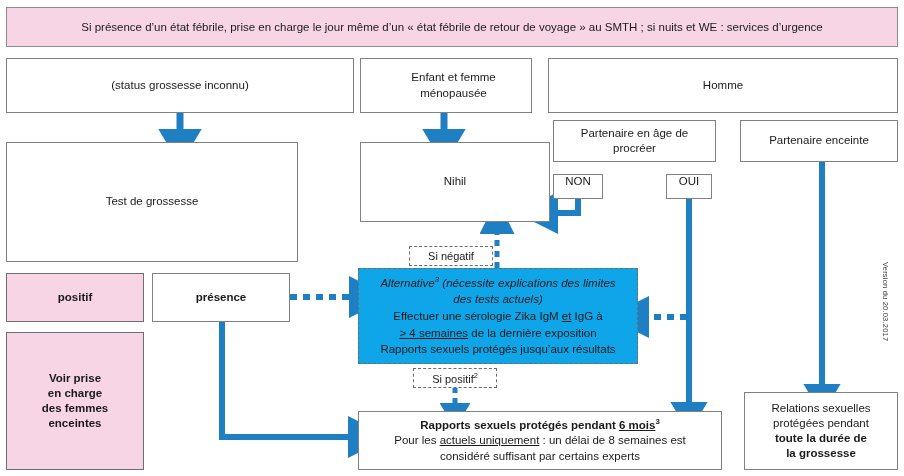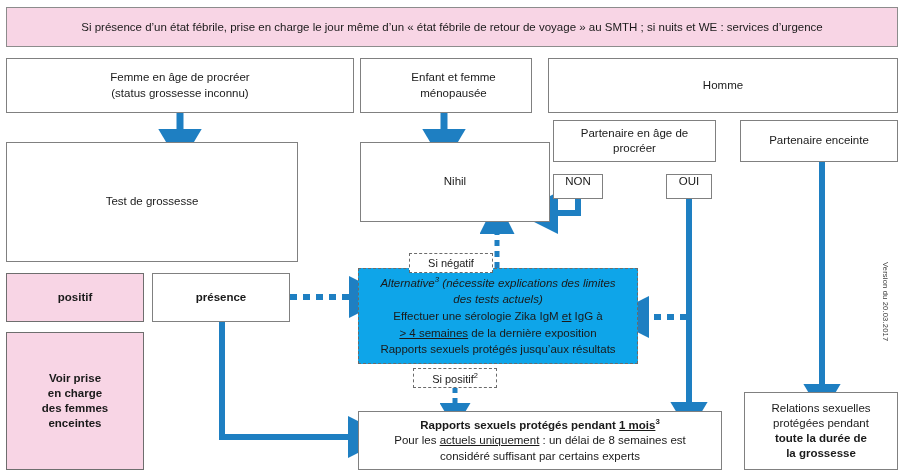--- a/index.html
+++ b/index.html
@@ -70,7 +70,6 @@
 
   <div class="box" style="left:6px;top:58px;width:348px;height:55px;">
     <span>
-      <span class="line1">Femme en âge de procréer</span>
       <span class="line1">(status grossesse inconnu)</span>
     </span>
   </div>

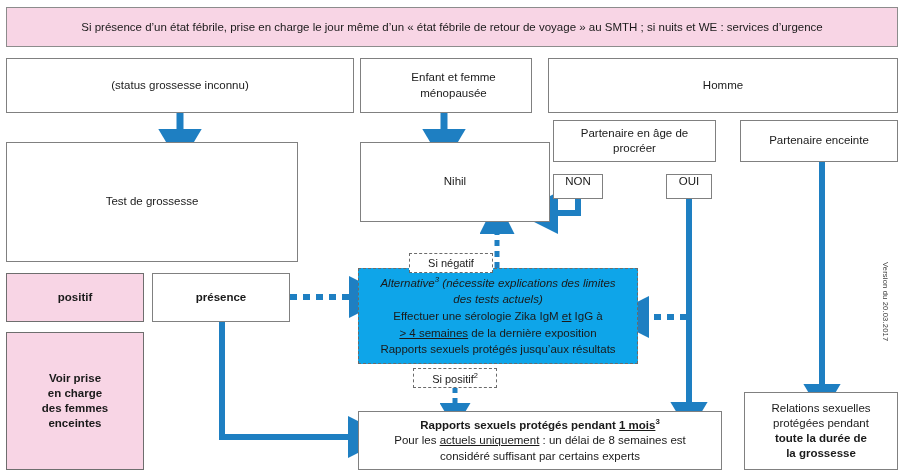--- a/index.html
+++ b/index.html
@@ -129,7 +129,7 @@
     </span>
   </div>
 
-  <div class="tag" style="left:409px;top:253px;width:84px;height:20px;">
+  <div class="tag" style="left:409px;top:246px;width:84px;height:20px;">
     <span>Si négatif</span>
   </div>
 

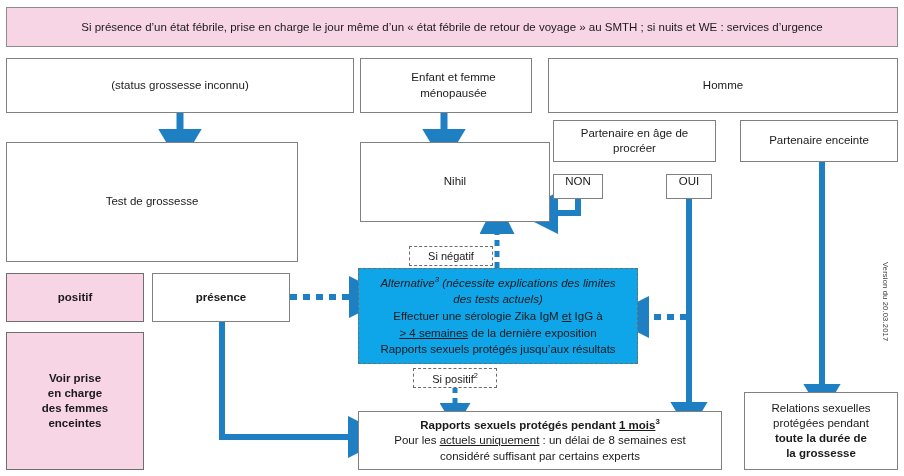--- a/index.html
+++ b/index.html
@@ -155,7 +155,7 @@
 
   <div class="box" style="left:358px;top:411px;width:364px;height:59px;flex-direction:column;">
     <div class="b">
-      <span>Rapports sexuels protégés pendant </span><span class="u">1 mois</span><sup>3</sup>
+      <span>Rapports sexuels protégés pendant </span><span class="u">6 mois</span><sup>3</sup>
     </div>
     <div>
       <span>Pour les </span><span class="u">actuels uniquement</span><span> : un délai de 8 semaines est</span>

